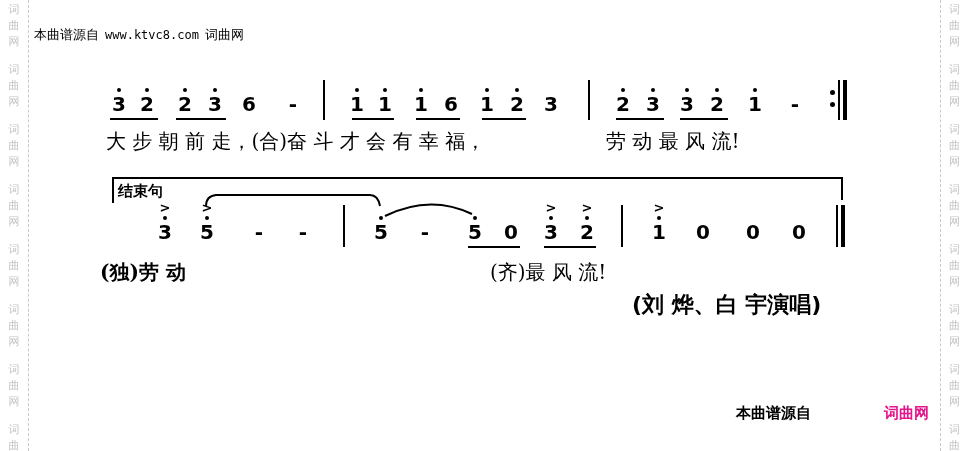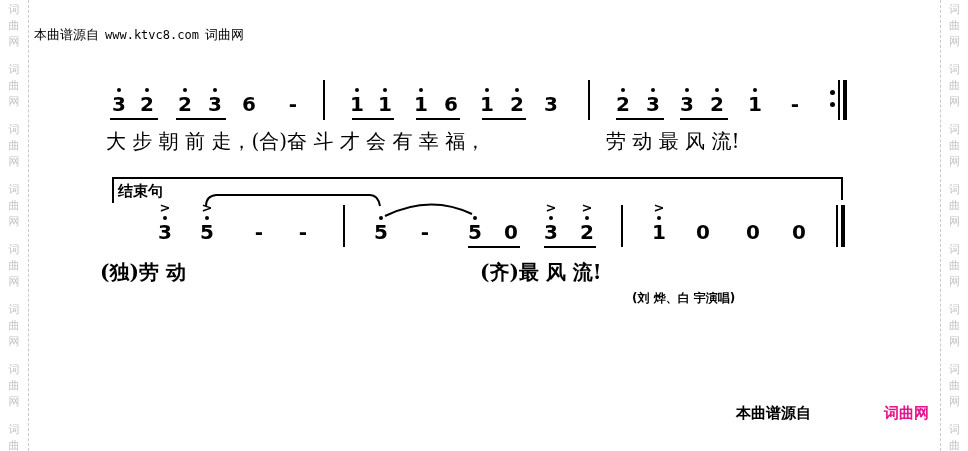--- a/index.html
+++ b/index.html
@@ -181,7 +181,7 @@
   <div class="bar thick" style="left:841px;top:205px;height:42px"></div>
 
   <div class="lyric" style="left:100px;top:259px;font-weight:bold">(独)劳   动</div>
-  <div class="lyric" style="left:480px;top:259px;font-weight:bold">(齐)最  风    流!</div>
+  <div class="lyric" style="left:490px;top:259px;font-weight:normal">(齐)最  风    流!</div>
   <div class="lyric" style="left:632px;top:290px;font-size:12px;font-weight:bold;font-family:'DejaVu Sans',sans-serif">(刘  烨、白  宇演唱)</div>
 </div>
 

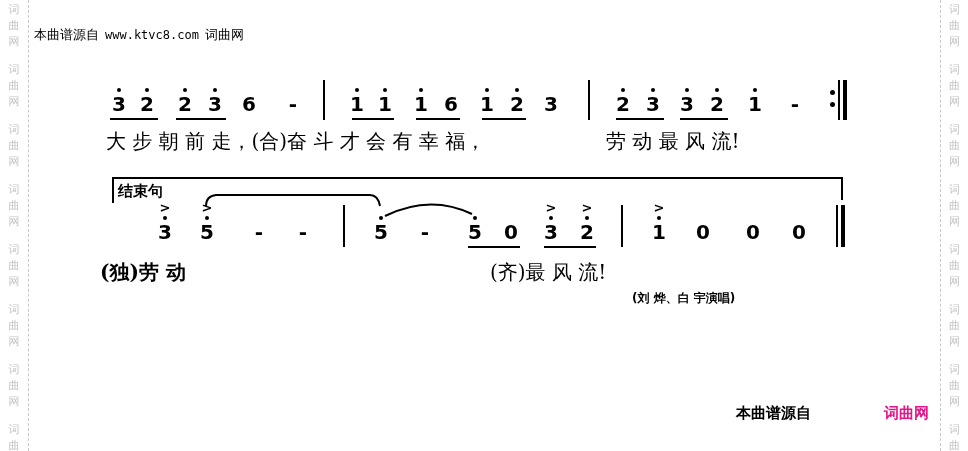--- a/index.html
+++ b/index.html
@@ -182,7 +182,7 @@
 
   <div class="lyric" style="left:100px;top:259px;font-weight:bold">(独)劳   动</div>
   <div class="lyric" style="left:490px;top:259px;font-weight:normal">(齐)最  风    流!</div>
-  <div class="lyric" style="left:632px;top:290px;font-size:12px;font-weight:bold;font-family:'DejaVu Sans',sans-serif">(刘  烨、白  宇演唱)</div>
+  <div class="lyric" style="left:632px;top:290px;font-size:22px;font-weight:bold;font-family:'DejaVu Sans',sans-serif">(刘  烨、白  宇演唱)</div>
 </div>
 
 <div class="footer-src">本曲谱源自</div>

